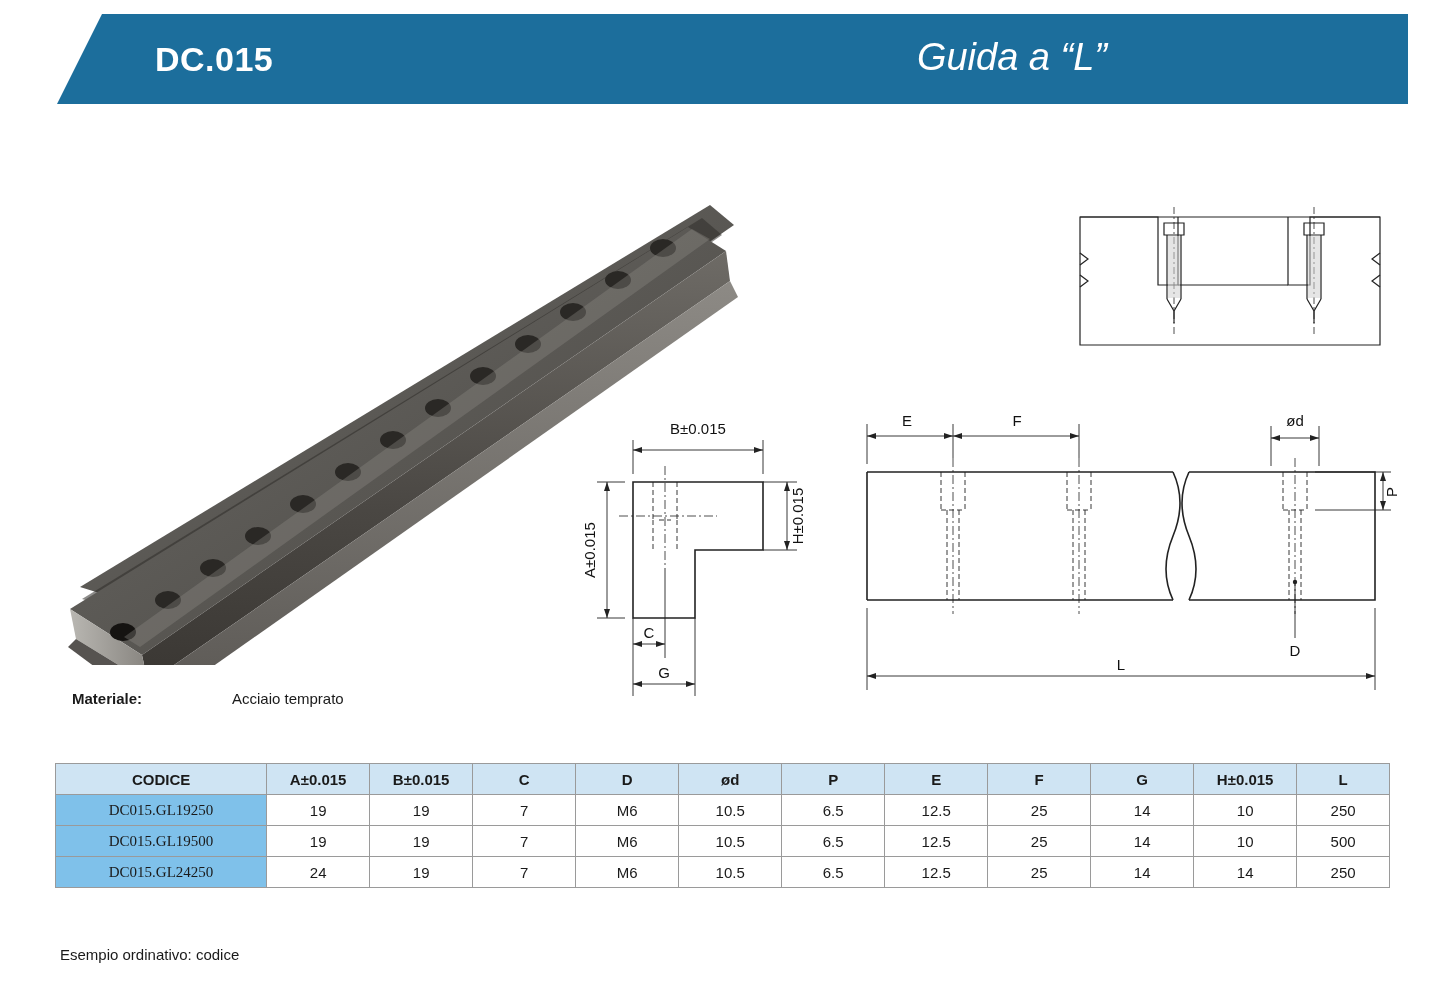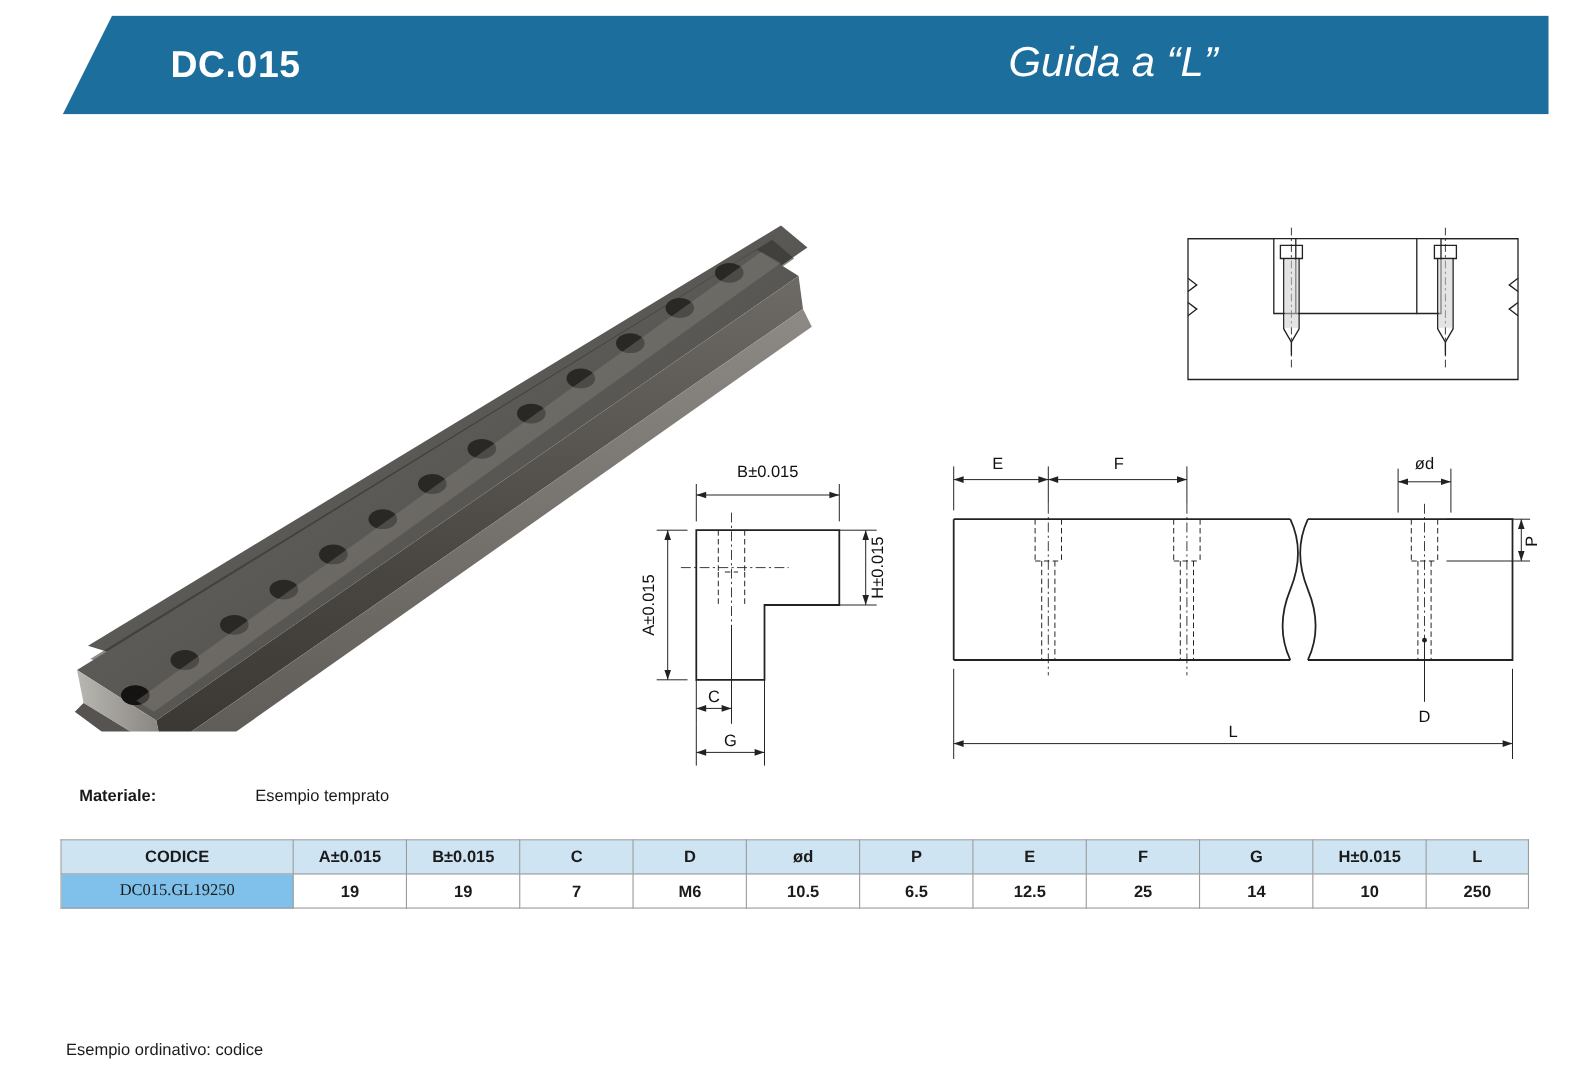--- a/index.html
+++ b/index.html
@@ -73,7 +73,6 @@
     font-weight: bold;
     display: inline-block;
     width: 160px;
-    margin-top: 25px;
   }
   .material .val {
     font-weight: normal;

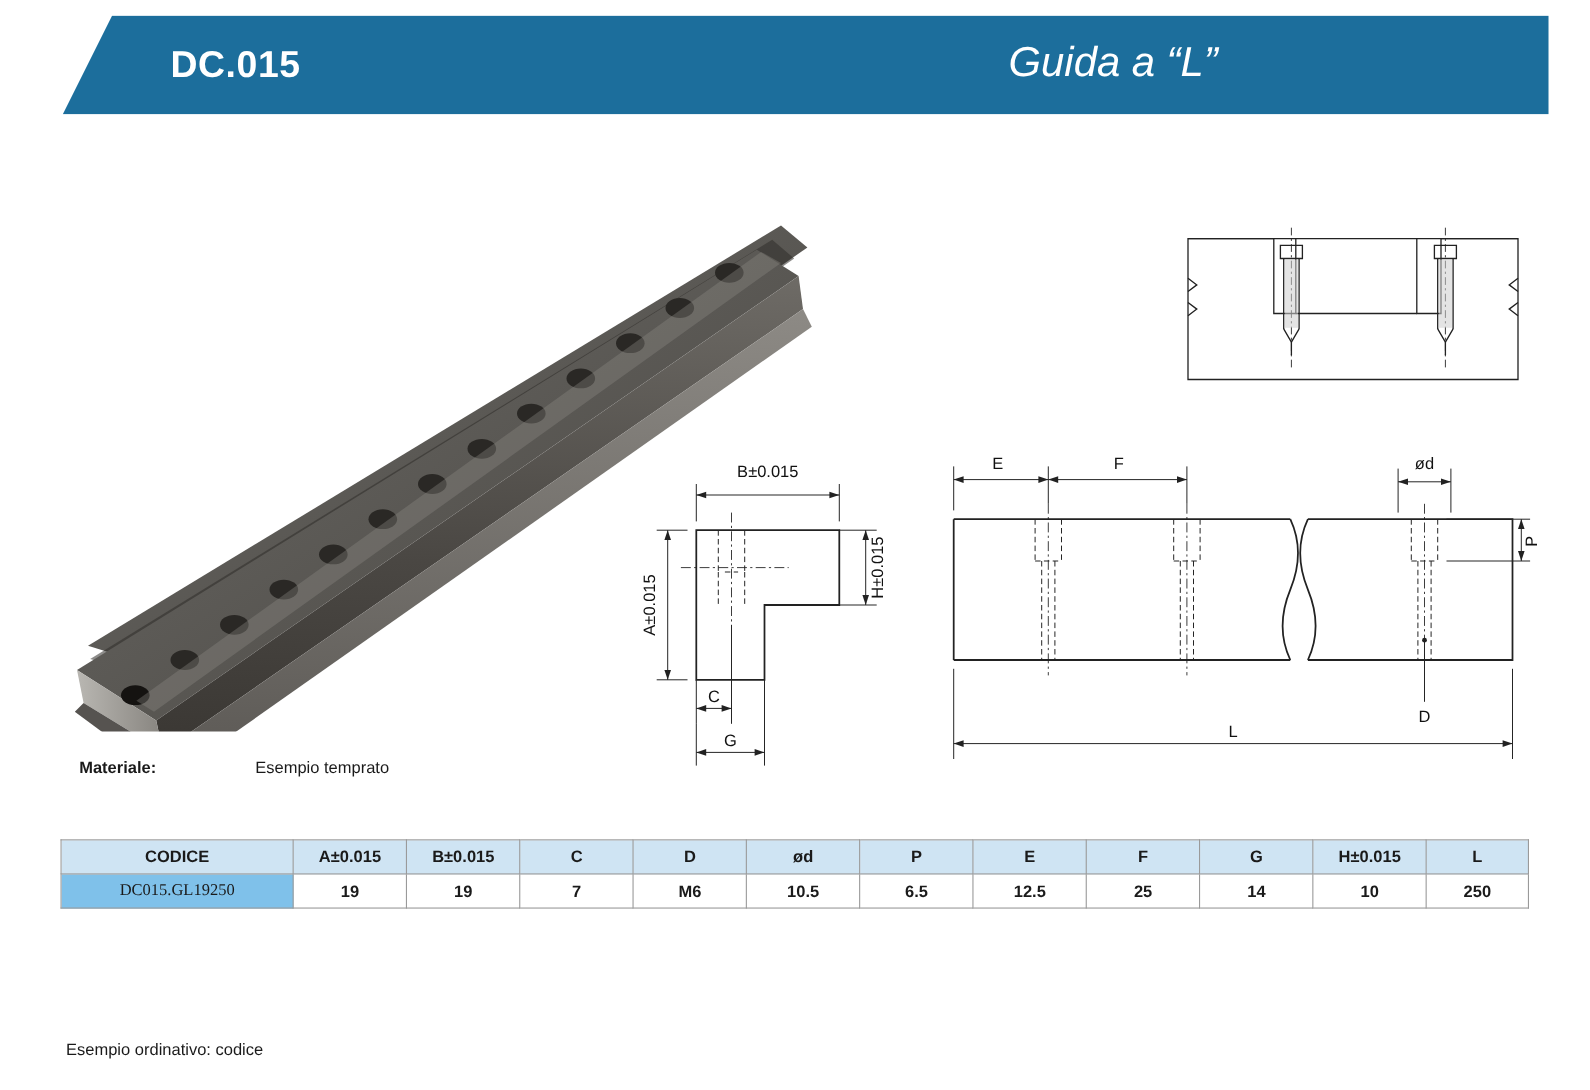--- a/index.html
+++ b/index.html
@@ -365,7 +365,7 @@
 </div>
 
 <div class="material">
-  <span class="lbl">Materiale:</span><span class="val">Esempio temprato</span>
+  <span class="lbl">Materiale:</span><span class="val">Acciaio temprato</span>
 </div>
 
 <div class="table-wrap">

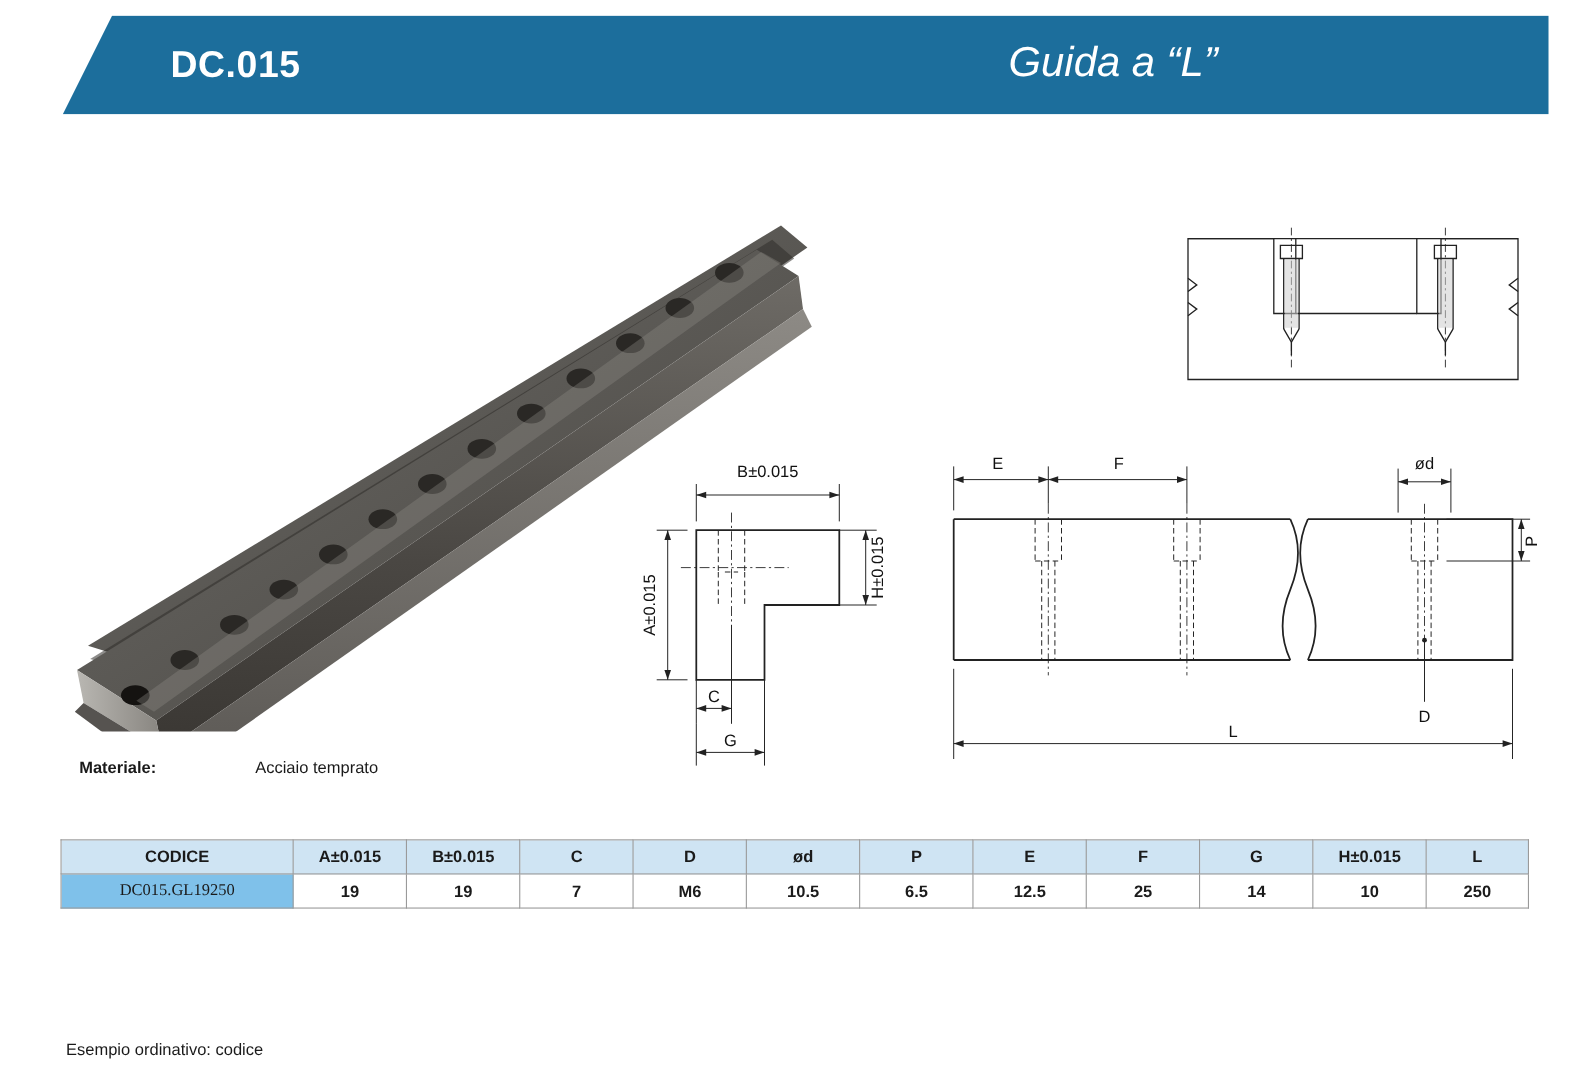--- a/index.html
+++ b/index.html
@@ -110,7 +110,6 @@
   }
   table.spec tbody td {
     background: #ffffff;
-    font-weight: bold;
   }
   .col-code   { width: 200px; }
   .col-narrow { width: 95px; }

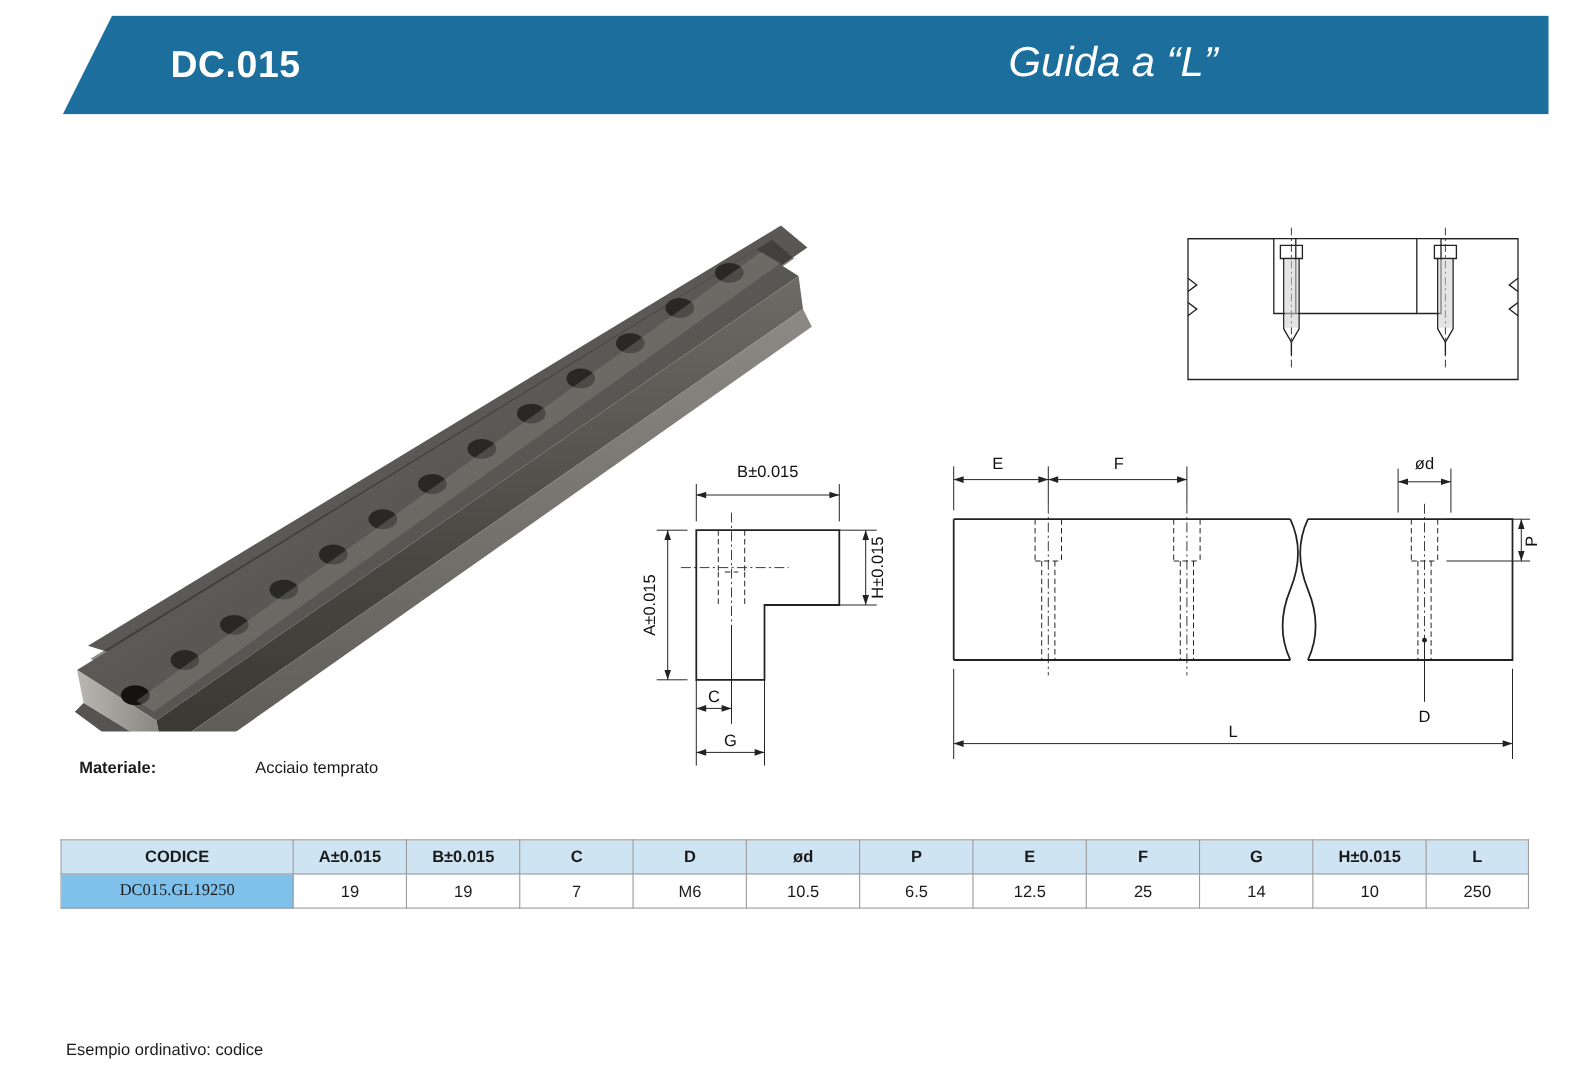--- a/index.html
+++ b/index.html
@@ -400,6 +400,20 @@
         <td>10</td>
         <td>250</td>
       </tr>
+      <tr>
+        <td class="code">DC015.GL19500</td>
+        <td>19</td>
+        <td>19</td>
+        <td>7</td>
+        <td>M6</td>
+        <td>10.5</td>
+        <td>6.5</td>
+        <td>12.5</td>
+        <td>25</td>
+        <td>14</td>
+        <td>10</td>
+        <td>500</td>
+      </tr>
     </tbody>
   </table>
 </div>

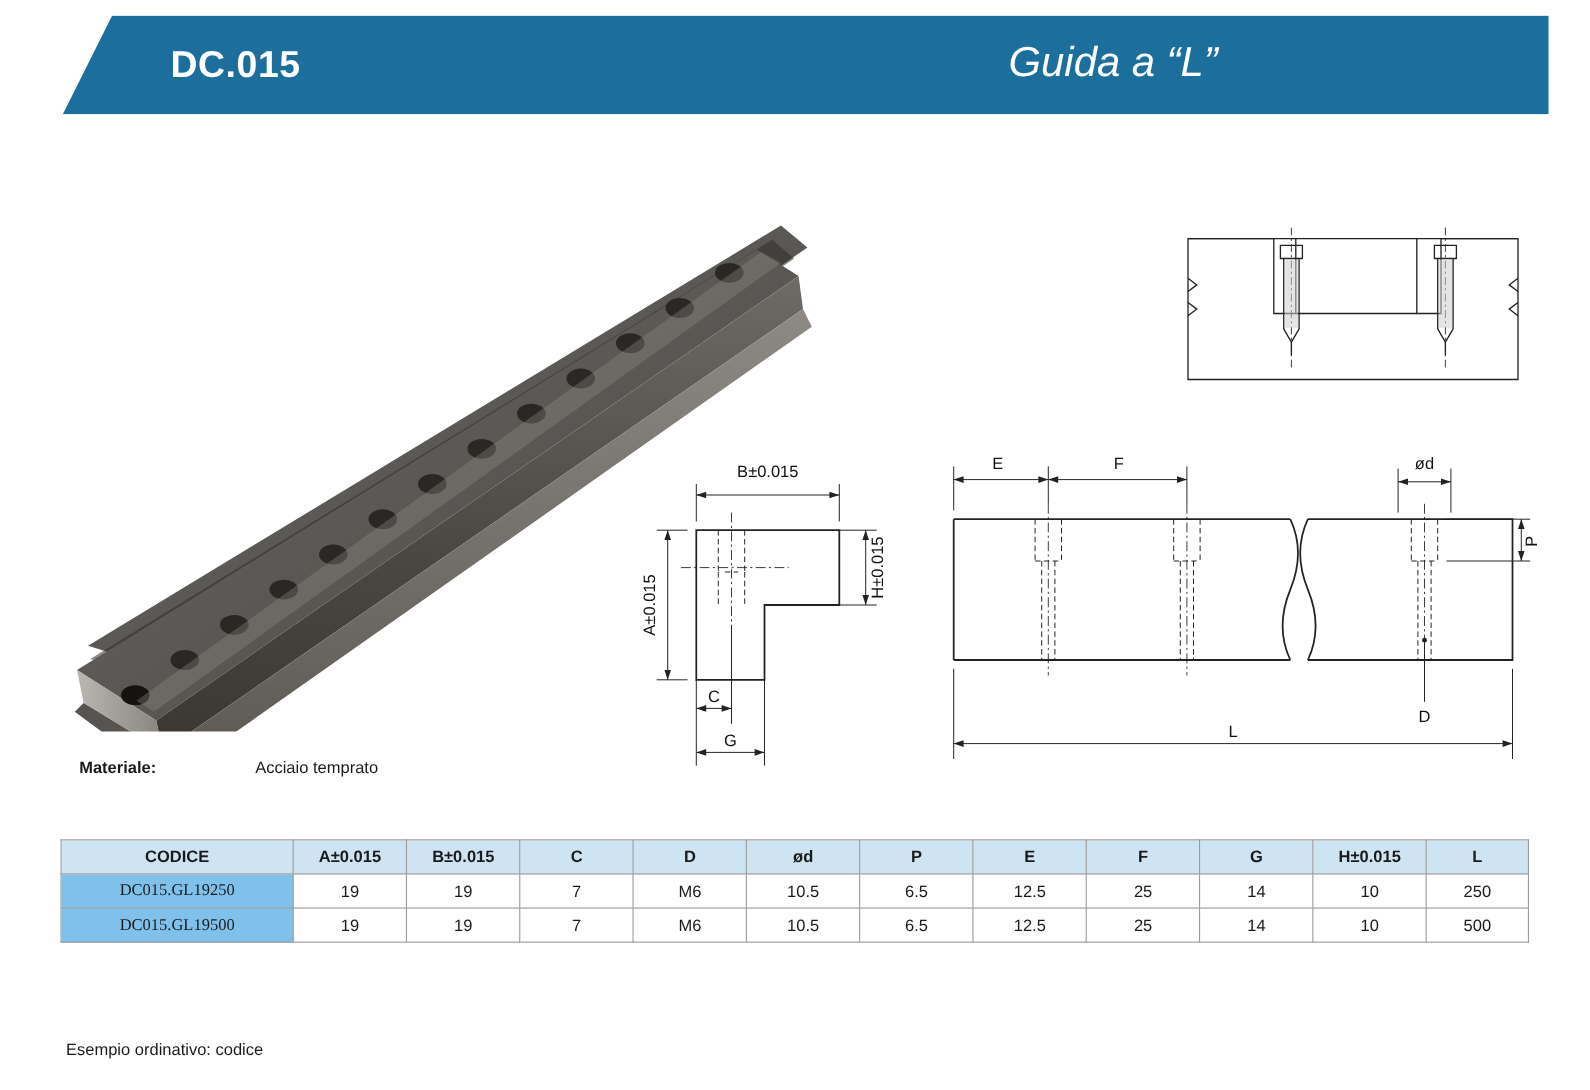--- a/index.html
+++ b/index.html
@@ -414,6 +414,20 @@
         <td>10</td>
         <td>500</td>
       </tr>
+      <tr>
+        <td class="code">DC015.GL24250</td>
+        <td>24</td>
+        <td>19</td>
+        <td>7</td>
+        <td>M6</td>
+        <td>10.5</td>
+        <td>6.5</td>
+        <td>12.5</td>
+        <td>25</td>
+        <td>14</td>
+        <td>14</td>
+        <td>250</td>
+      </tr>
     </tbody>
   </table>
 </div>

